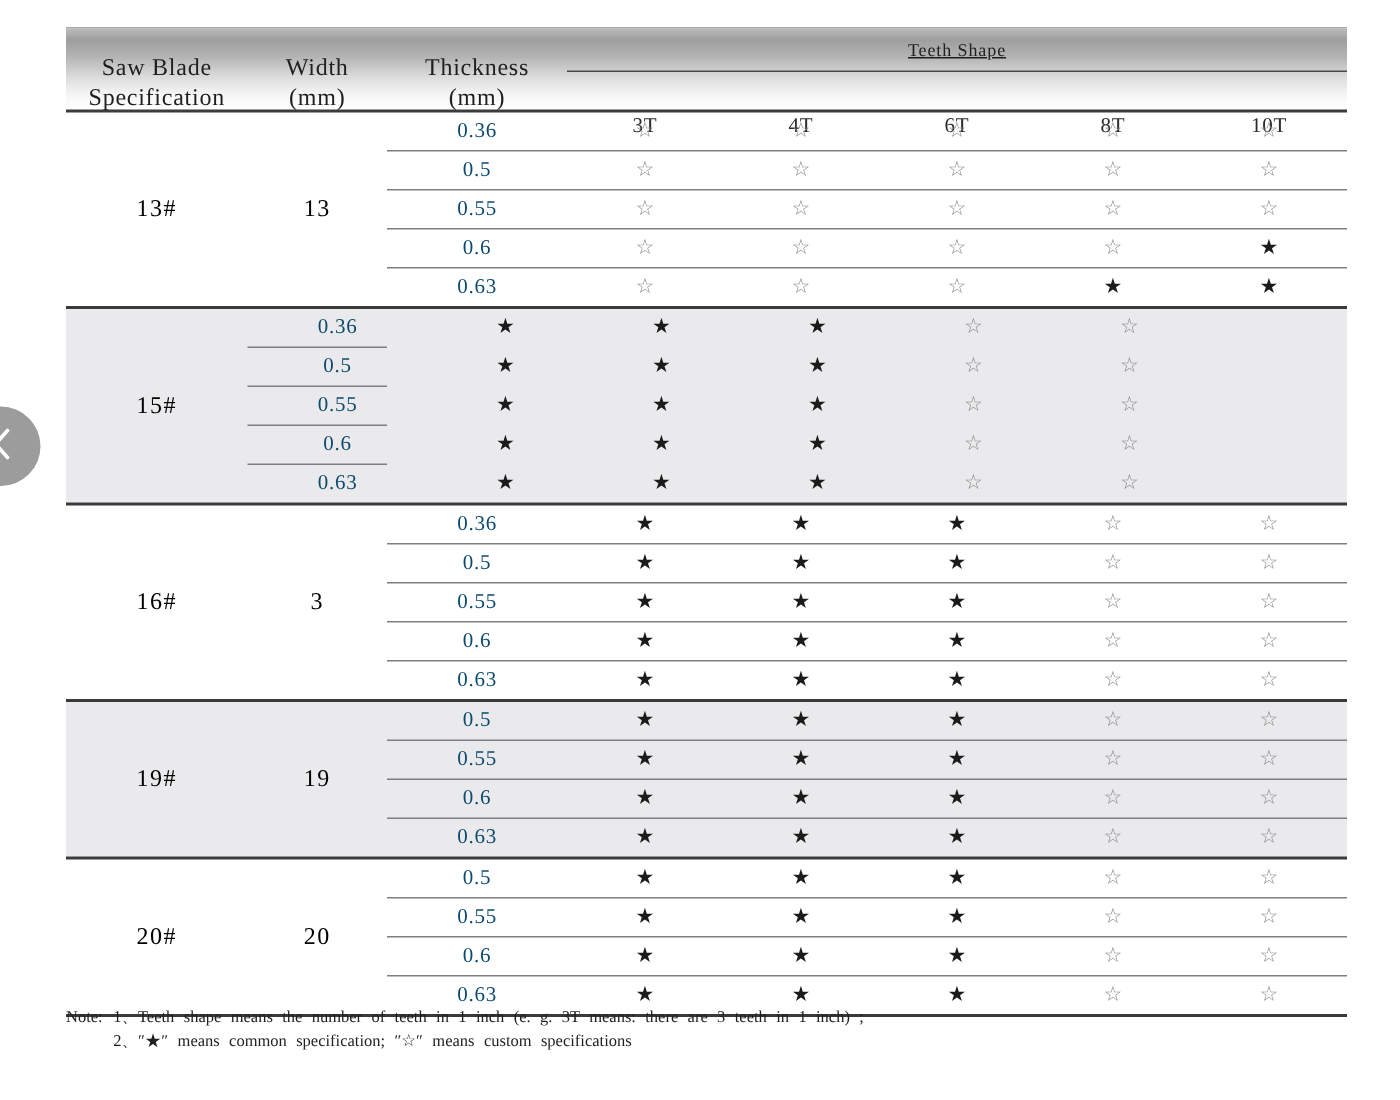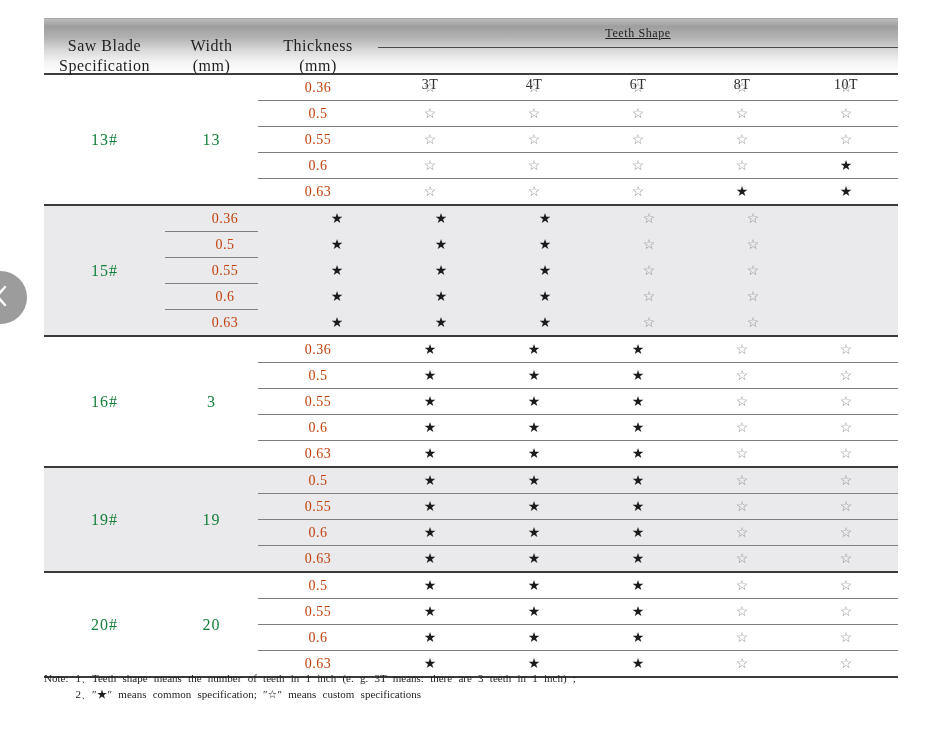--- a/index.html
+++ b/index.html
@@ -60,7 +60,7 @@
   .trow + .trow { border-top: 1px solid #7f7f7f; }
   .thickness-cell {
     display: flex; align-items: center; justify-content: center;
-    font-size: 14px; color: #c2410c; letter-spacing: 0.5px;
+    font-size: 14px; color: #0c4a6e; letter-spacing: 0.5px;
   }
   .star-cell {
     display: flex; align-items: center; justify-content: center;

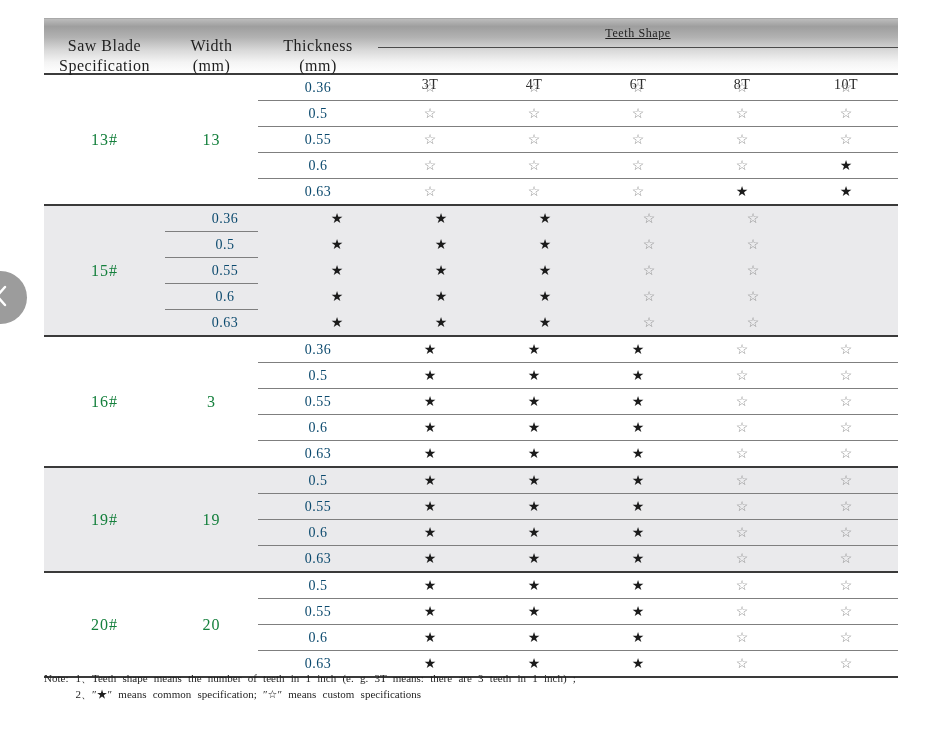--- a/index.html
+++ b/index.html
@@ -50,7 +50,7 @@
   .section + .section { border-top: 2px solid #3a3a3a; }
   .spec-cell, .width-cell {
     display: flex; align-items: center; justify-content: center;
-    font-size: 16px; letter-spacing: 1px; color: #15803d;
+    font-size: 16px; letter-spacing: 1px; color: #000000;
   }
   .rows { display: flex; flex-direction: column; }
   .trow {

